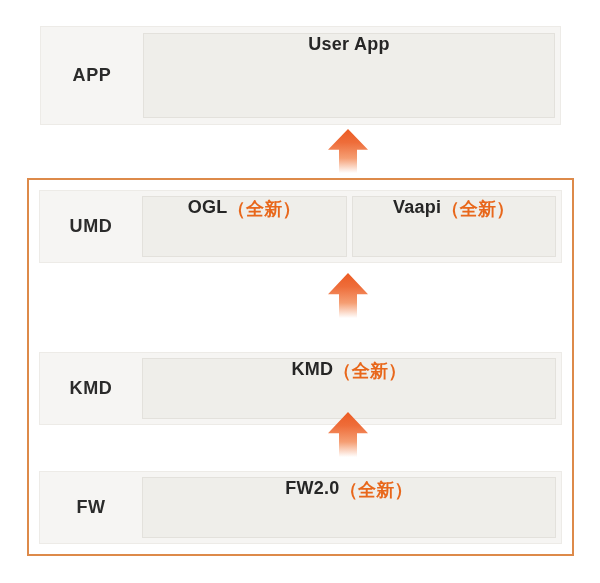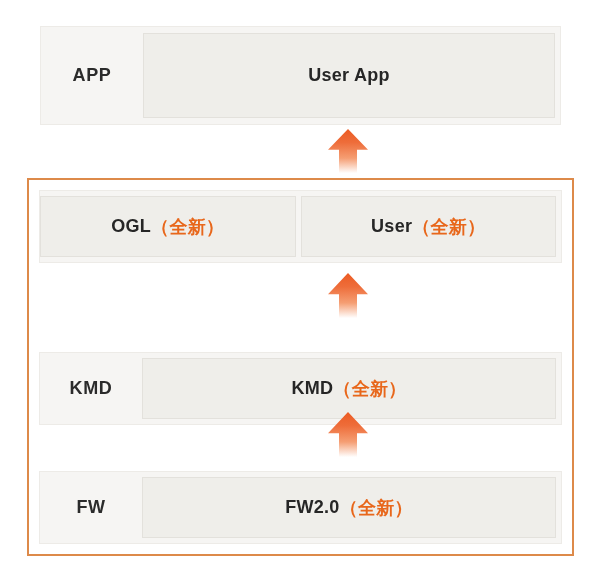--- a/index.html
+++ b/index.html
@@ -59,7 +59,6 @@
   .box {
     flex: 1;
     display: flex;
-    align-items: center;
     justify-content: center;
     box-sizing: border-box;
     background: var(--box-bg, #efeeea);

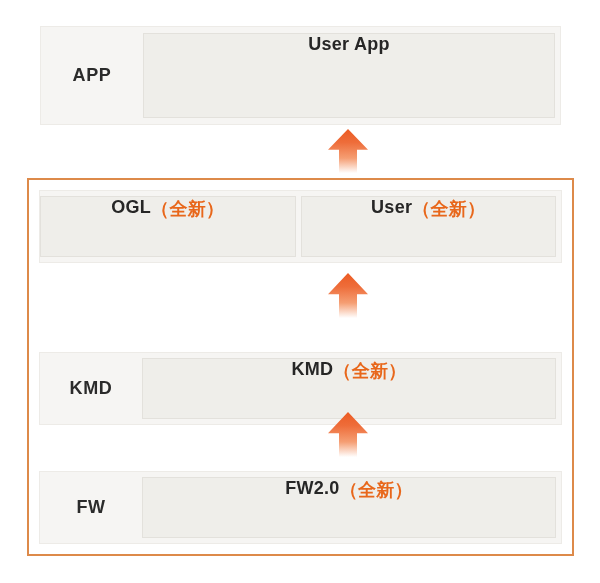--- a/index.html
+++ b/index.html
@@ -113,7 +113,7 @@
           <span class="accent">（全新）</span>
       </div>
       <div class="box">
-        <span>User</span>
+        <span>Vaapi</span>
           <span class="accent">（全新）</span>
       </div>
     </div>

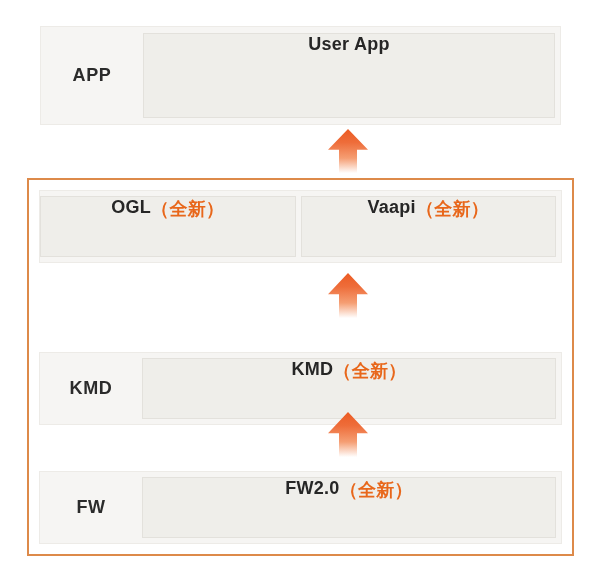--- a/index.html
+++ b/index.html
@@ -107,6 +107,7 @@
   <div class="container-outline"></div>
 
   <div class="row row-umd">
+    <div class="row-label">UMD</div>
     <div class="row-content">
       <div class="box">
         <span>OGL</span>

